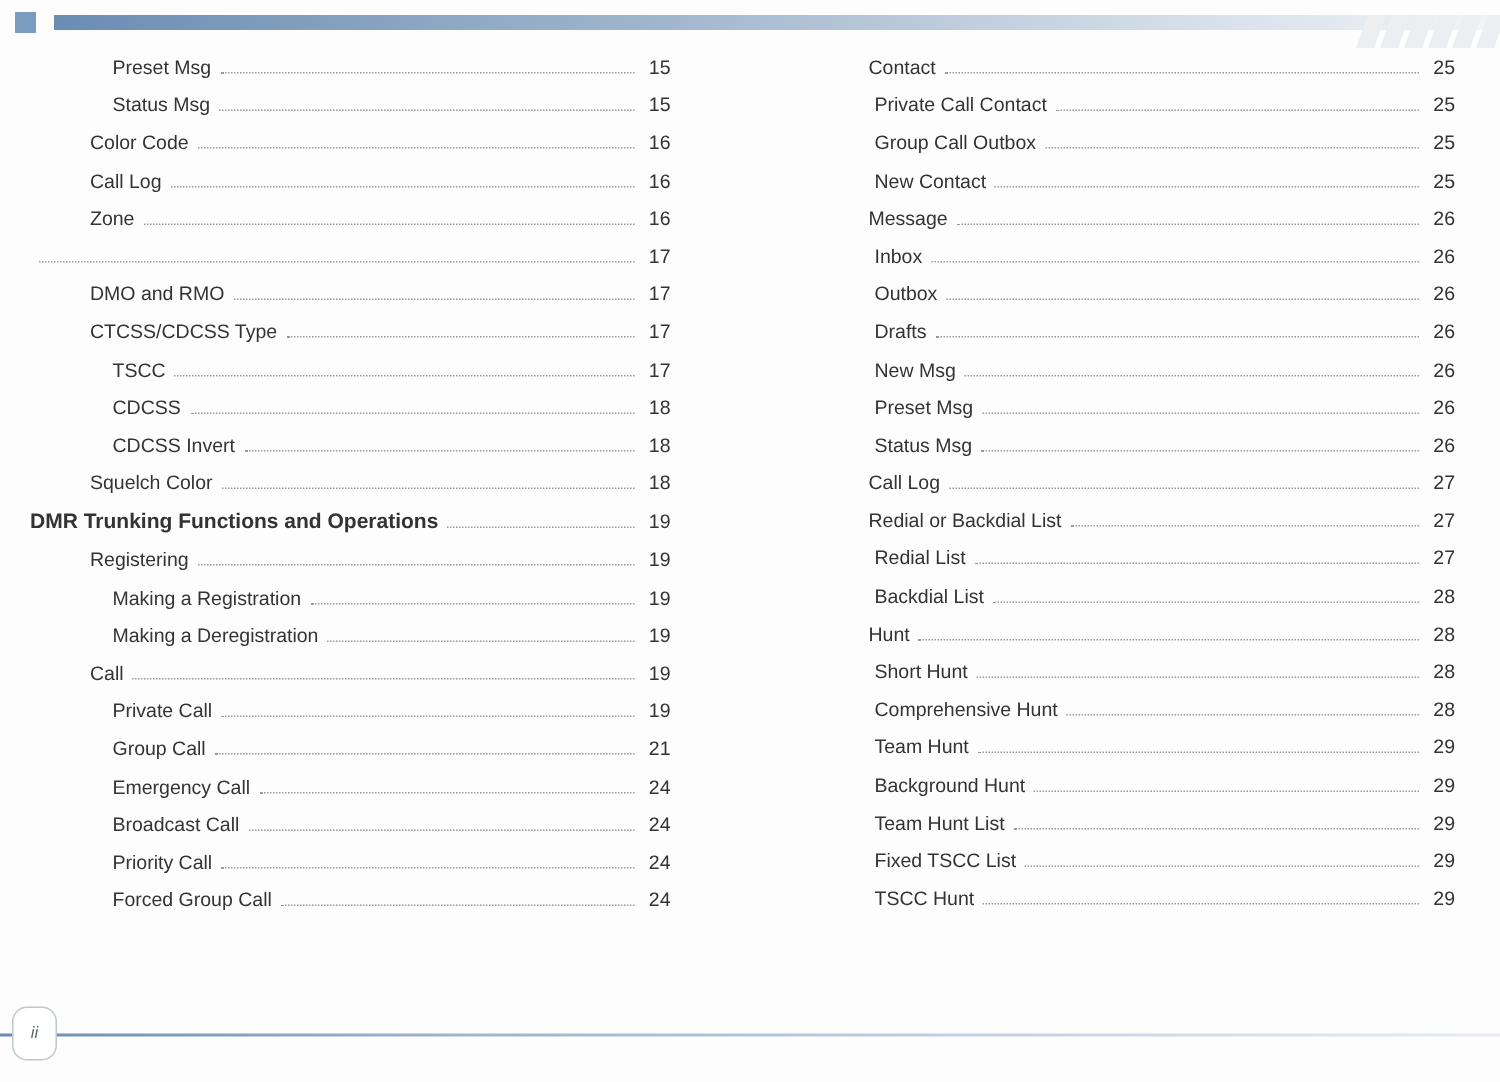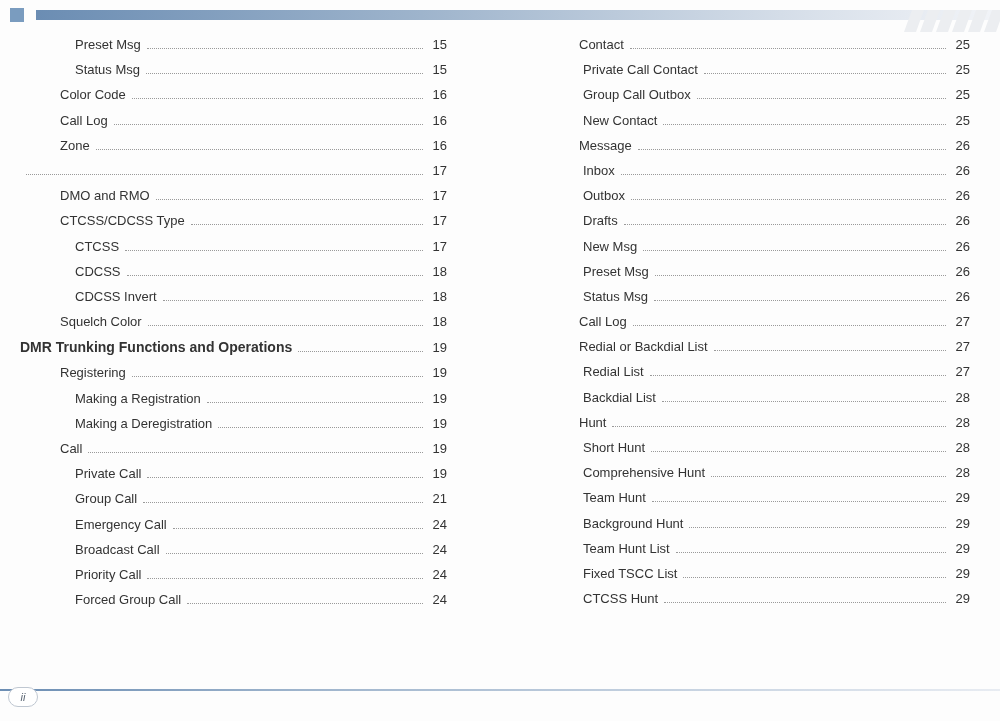--- a/index.html
+++ b/index.html
@@ -168,7 +168,7 @@
         <span class="toc-page">17</span>
       </div>
       <div class="toc-row lvl3">
-        <span class="toc-label">CTCSS</span>
+        <span class="toc-label">TSCC</span>
         <span class="toc-dots"></span>
         <span class="toc-page">17</span>
       </div>

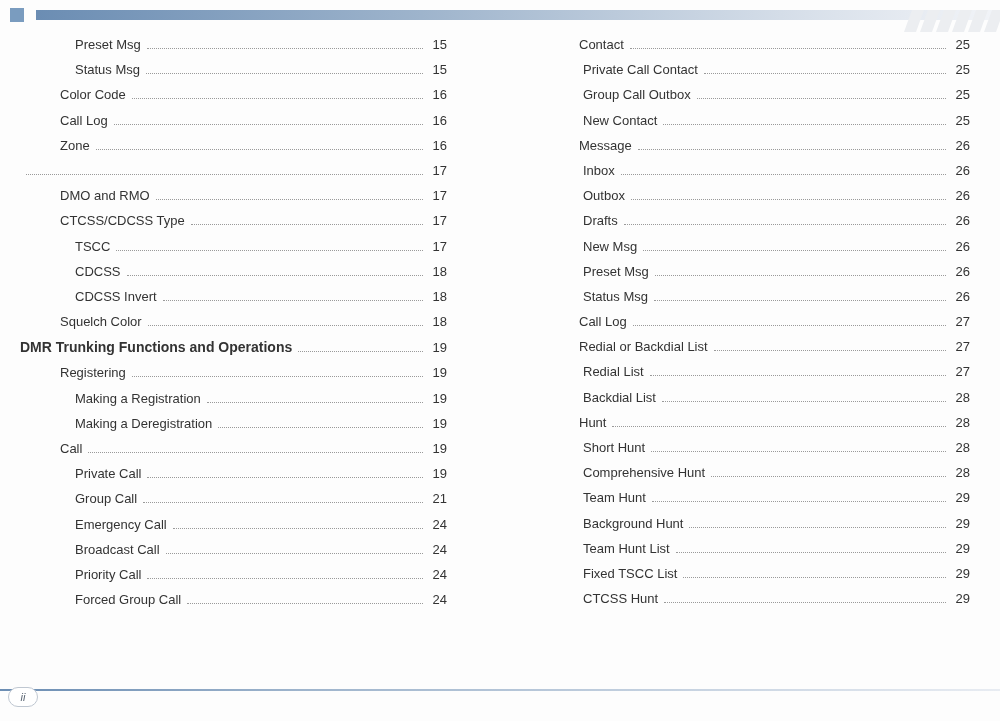--- a/index.html
+++ b/index.html
@@ -355,7 +355,7 @@
         <span class="toc-page">29</span>
       </div>
       <div class="toc-row lvl2">
-        <span class="toc-label">CTCSS Hunt</span>
+        <span class="toc-label">TSCC Hunt</span>
         <span class="toc-dots"></span>
         <span class="toc-page">29</span>
       </div>

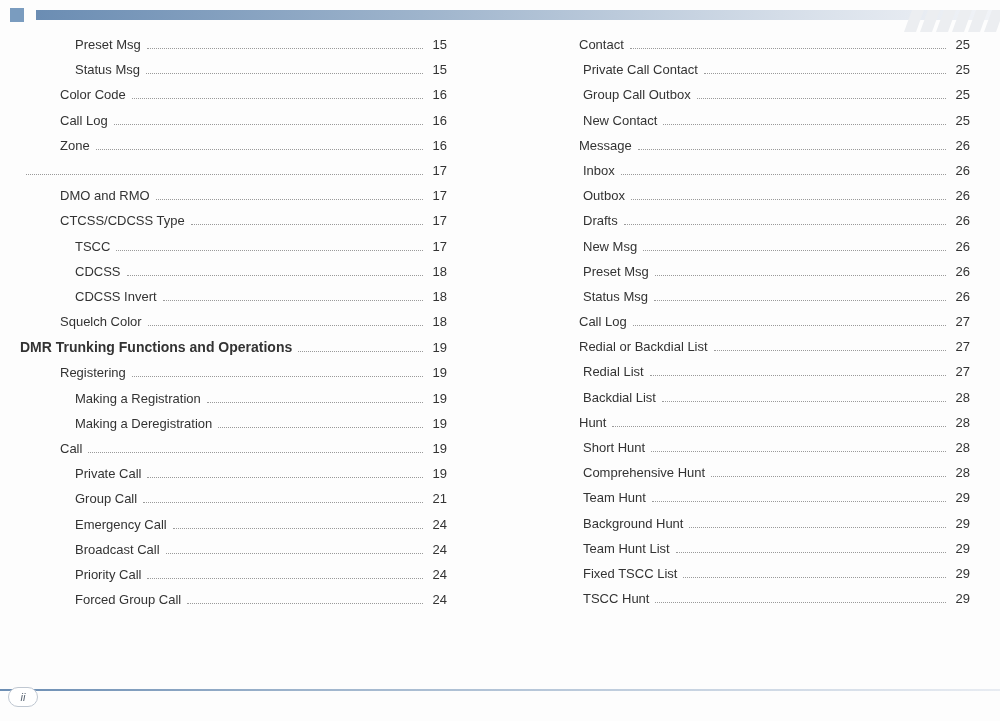--- a/index.html
+++ b/index.html
@@ -98,7 +98,7 @@
     bottom: 14px;
     left: 8px;
     width: 30px;
-    height: 20px;
+    height: 36px;
     border: 1px solid #bfc7d1;
     border-radius: 10px;
     display: flex;

